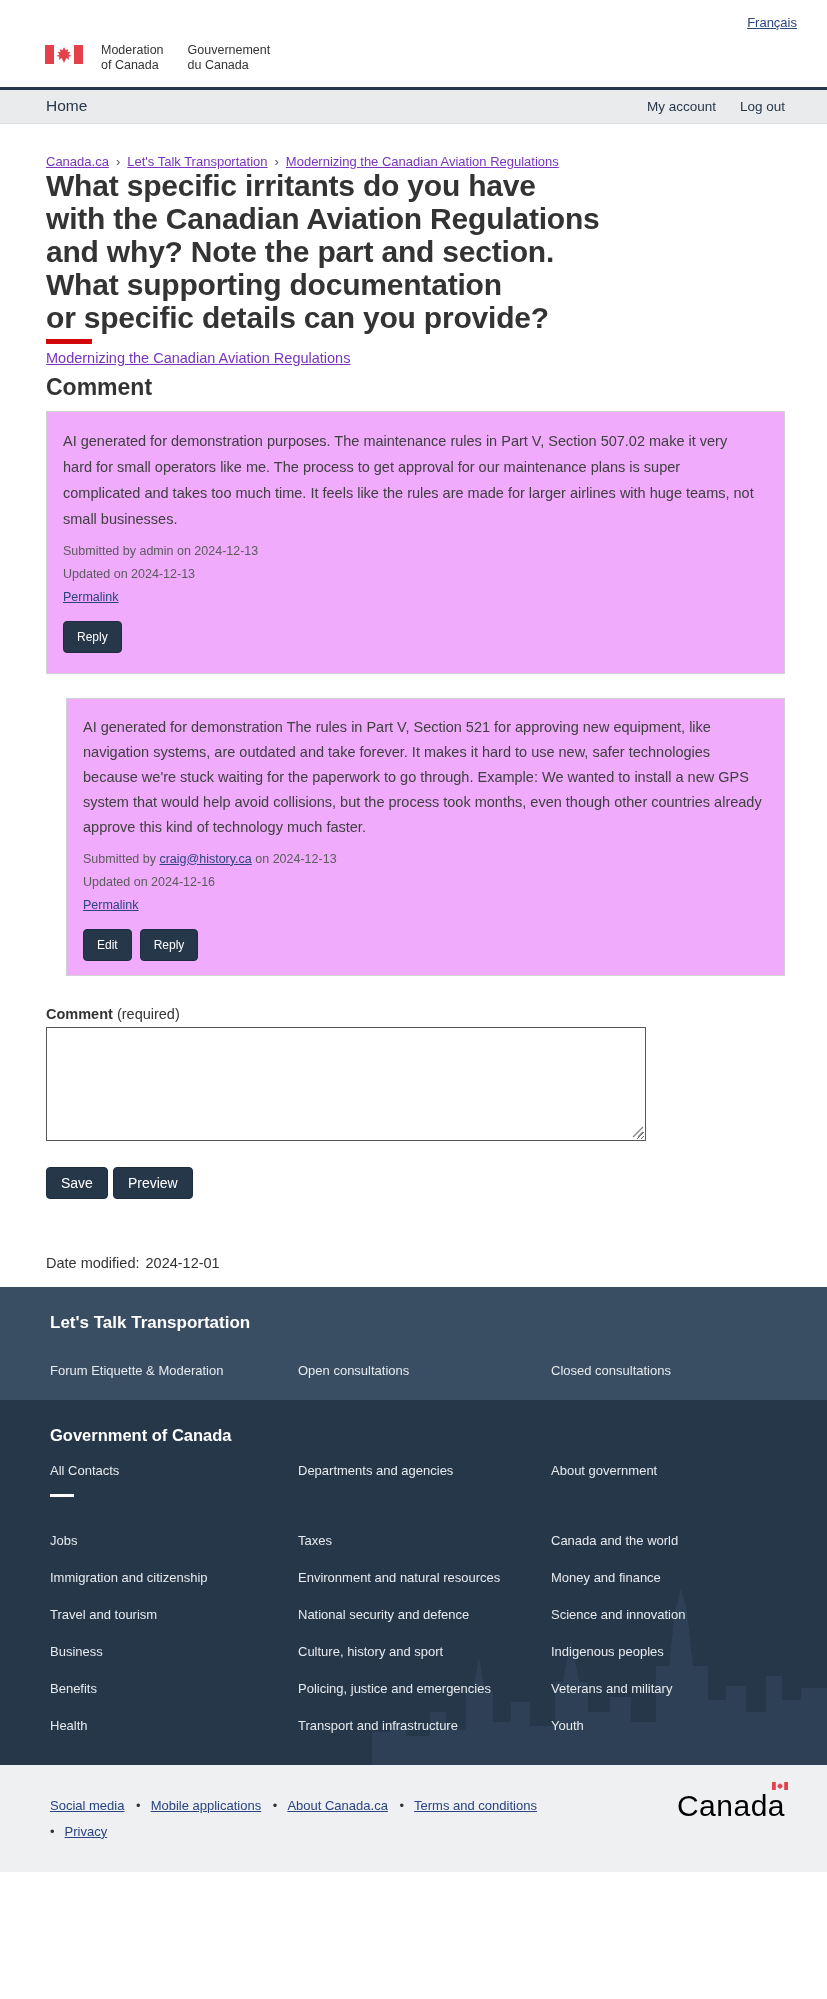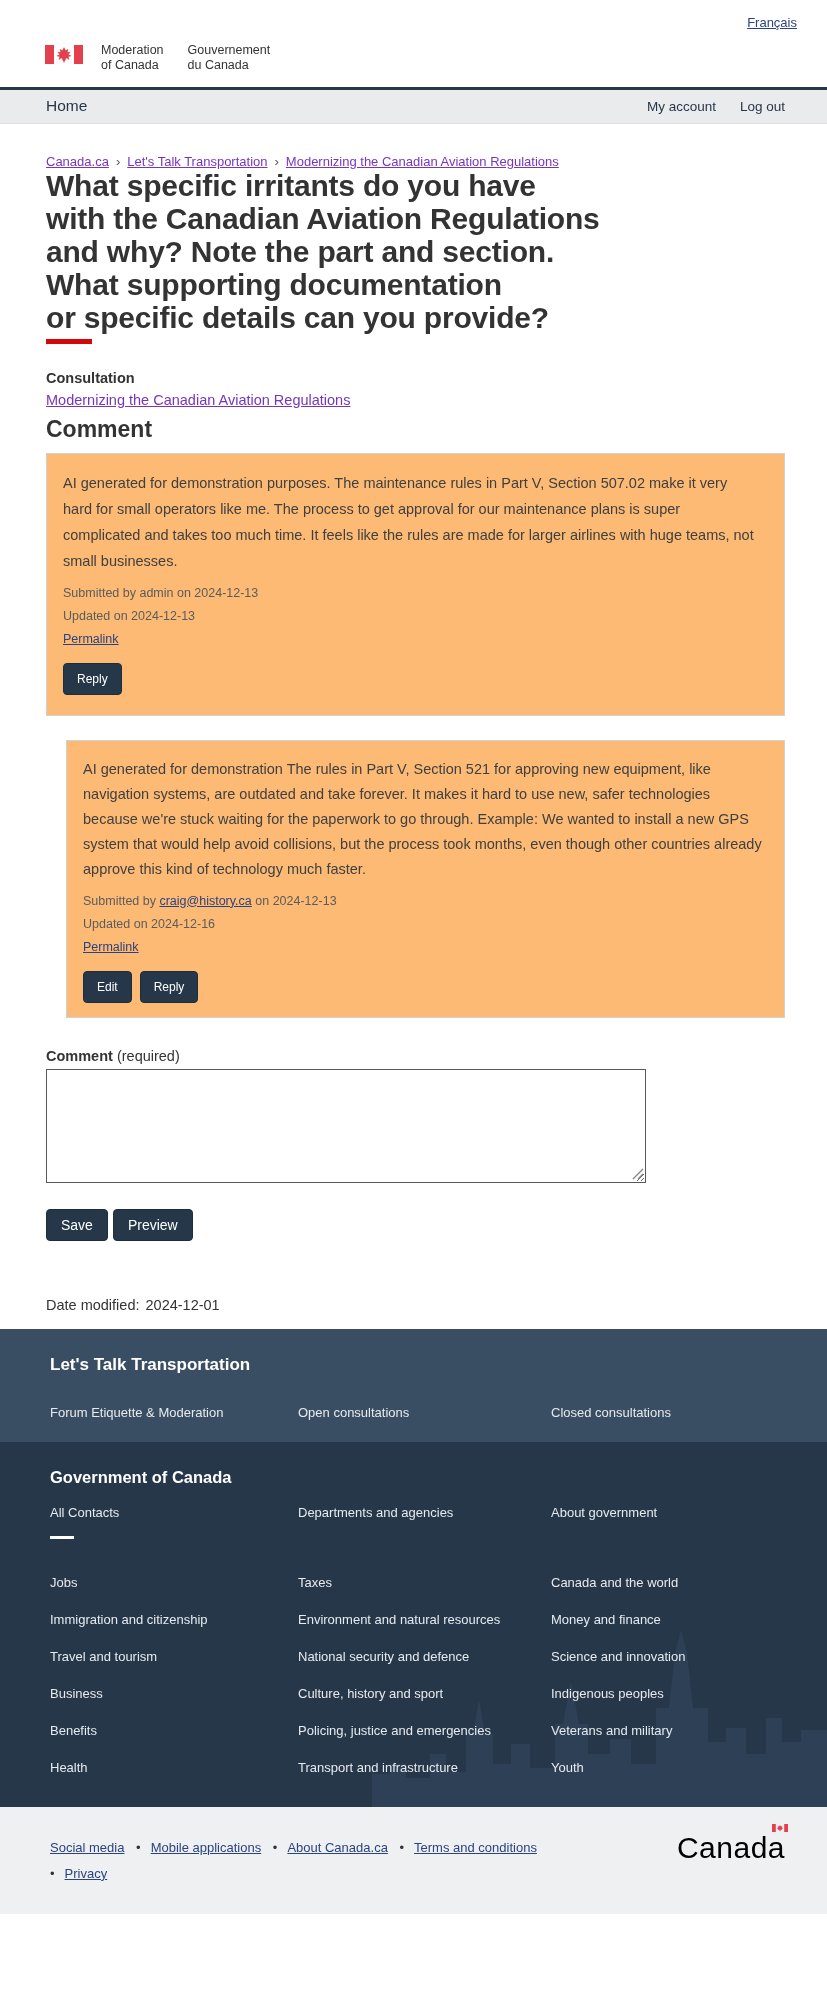--- a/index.html
+++ b/index.html
@@ -151,7 +151,6 @@
   <div class="title-underline"></div>
 
   
-  <div class="consultation-label">Consultation</div>
   <a href="#" class="consultation-link">Modernizing the Canadian Aviation Regulations</a>
   <h2 class="comments-heading">Comment</h2>
 

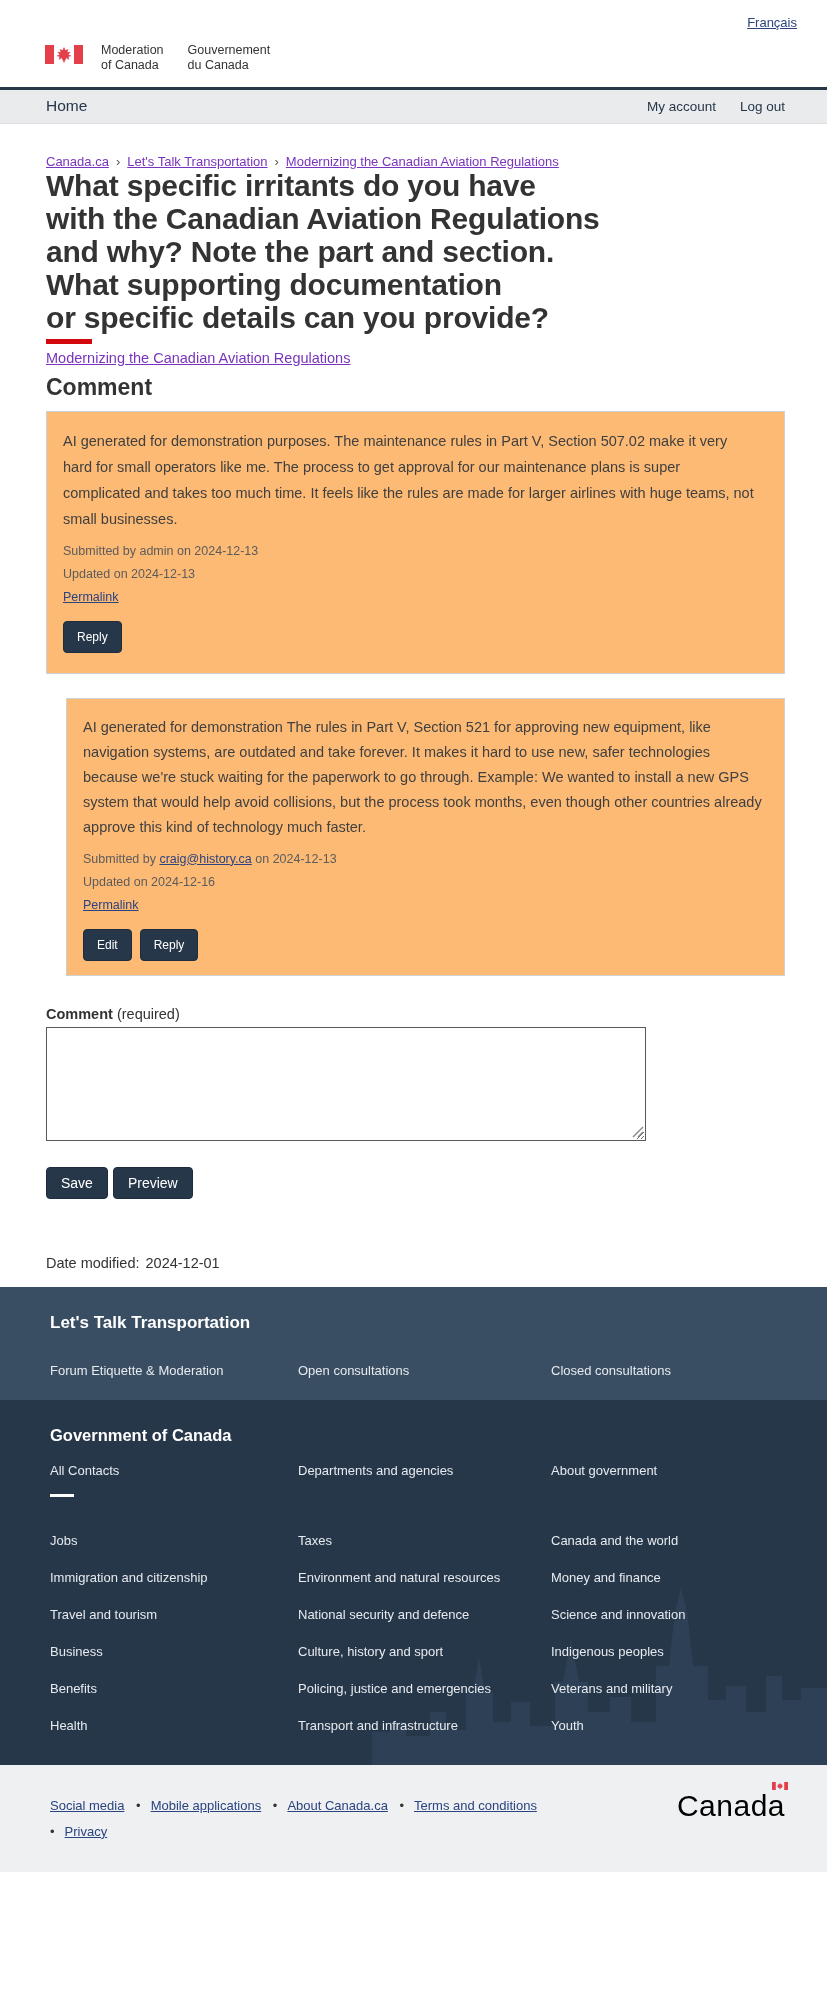--- a/index.html
+++ b/index.html
@@ -49,7 +49,7 @@
 
   
   .comment-box {
-    border:1px solid #cfd1d5; background:#fdba74;
+    border:1px solid #cfd1d5; background:#f0abfc;
     padding:16px 16px 20px 16px; margin-top:10px;
   }
   .comment-box.nested { margin-left:20px; margin-top:24px; padding-bottom:14px; }

